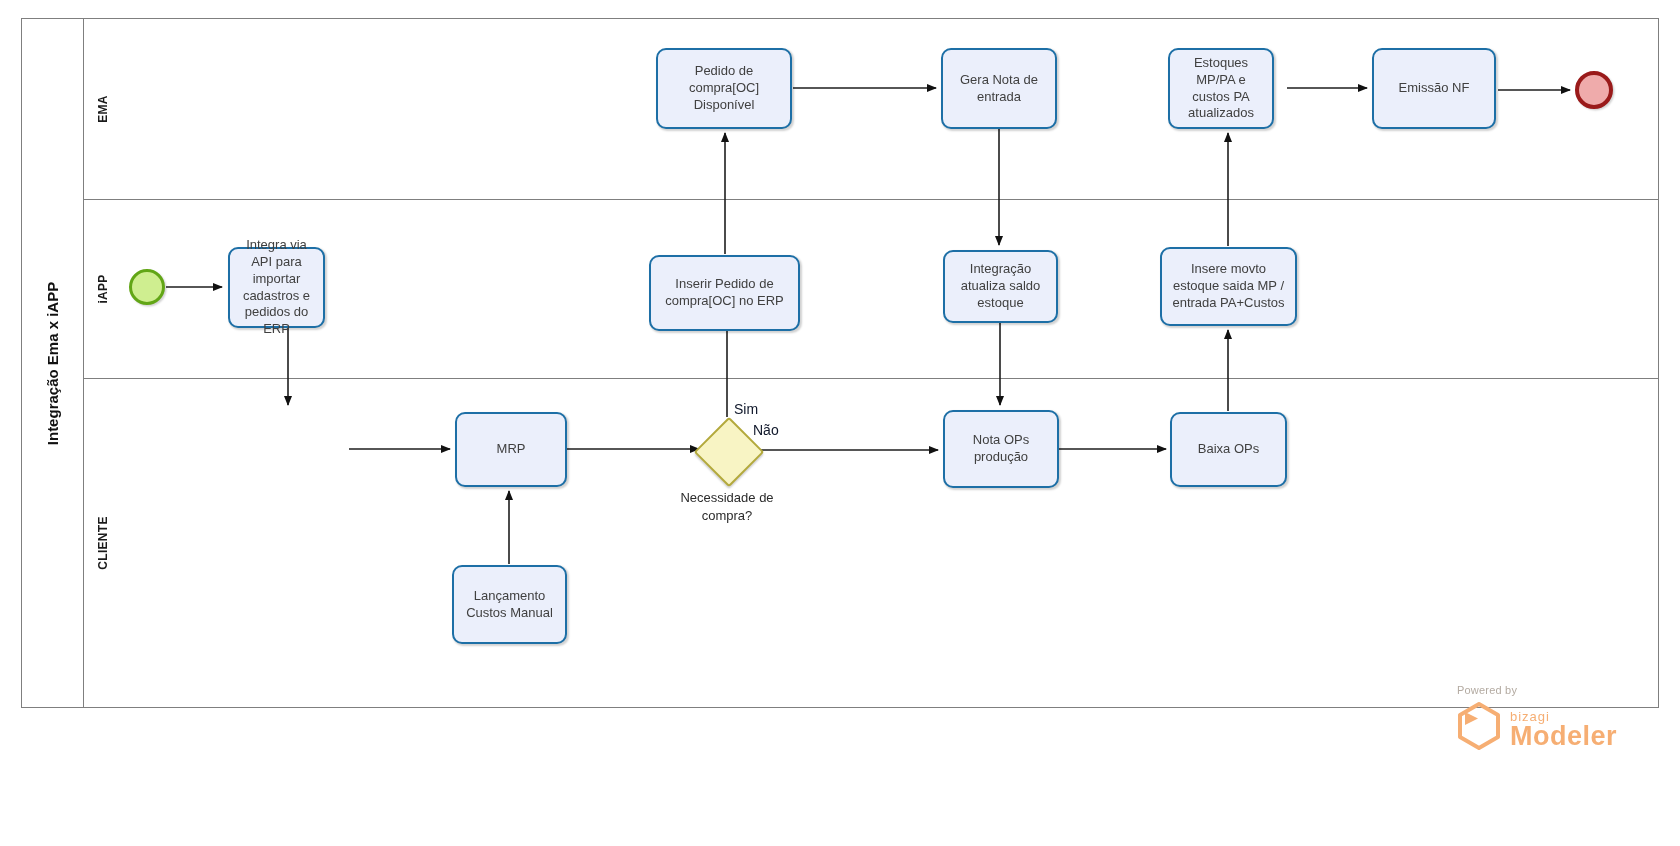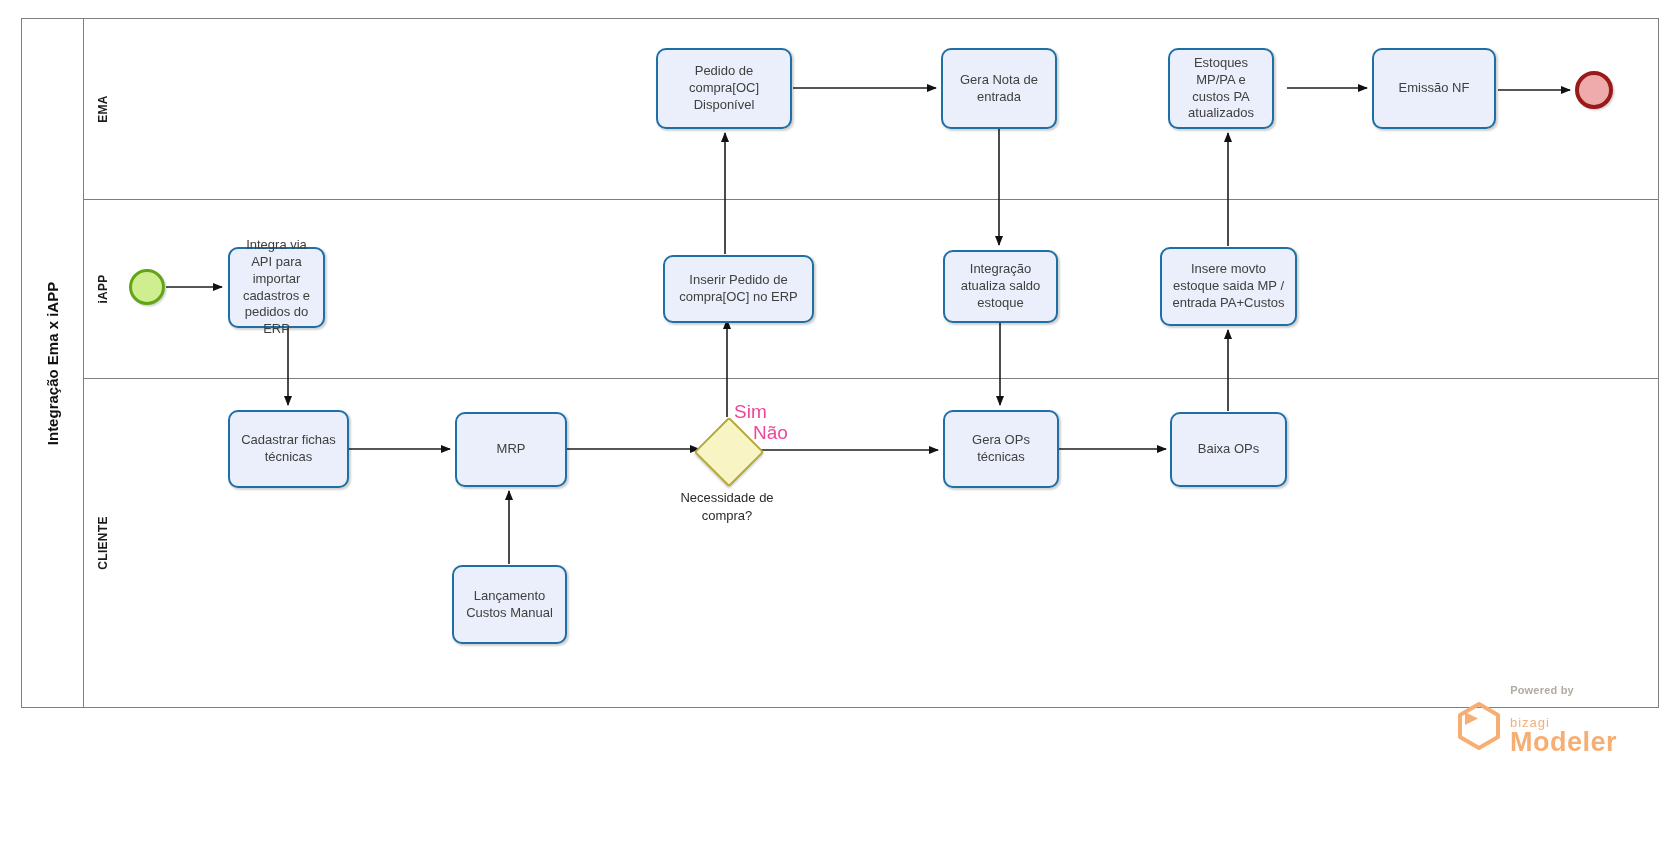--- a/index.html
+++ b/index.html
@@ -115,7 +115,7 @@
   <div class="task" style="left:228px;top:247px;width:97px;height:81px">
     <span>Integra via API para importar cadastros e pedidos do ERP</span>
   </div>
-  <div class="task" style="left:663px;top:255px;width:151px;height:68px">
+  <div class="task" style="left:649px;top:255px;width:151px;height:76px">
     <span>Inserir Pedido de compra[OC] no ERP</span>
   </div>
   <div class="task" style="left:943px;top:250px;width:115px;height:73px">

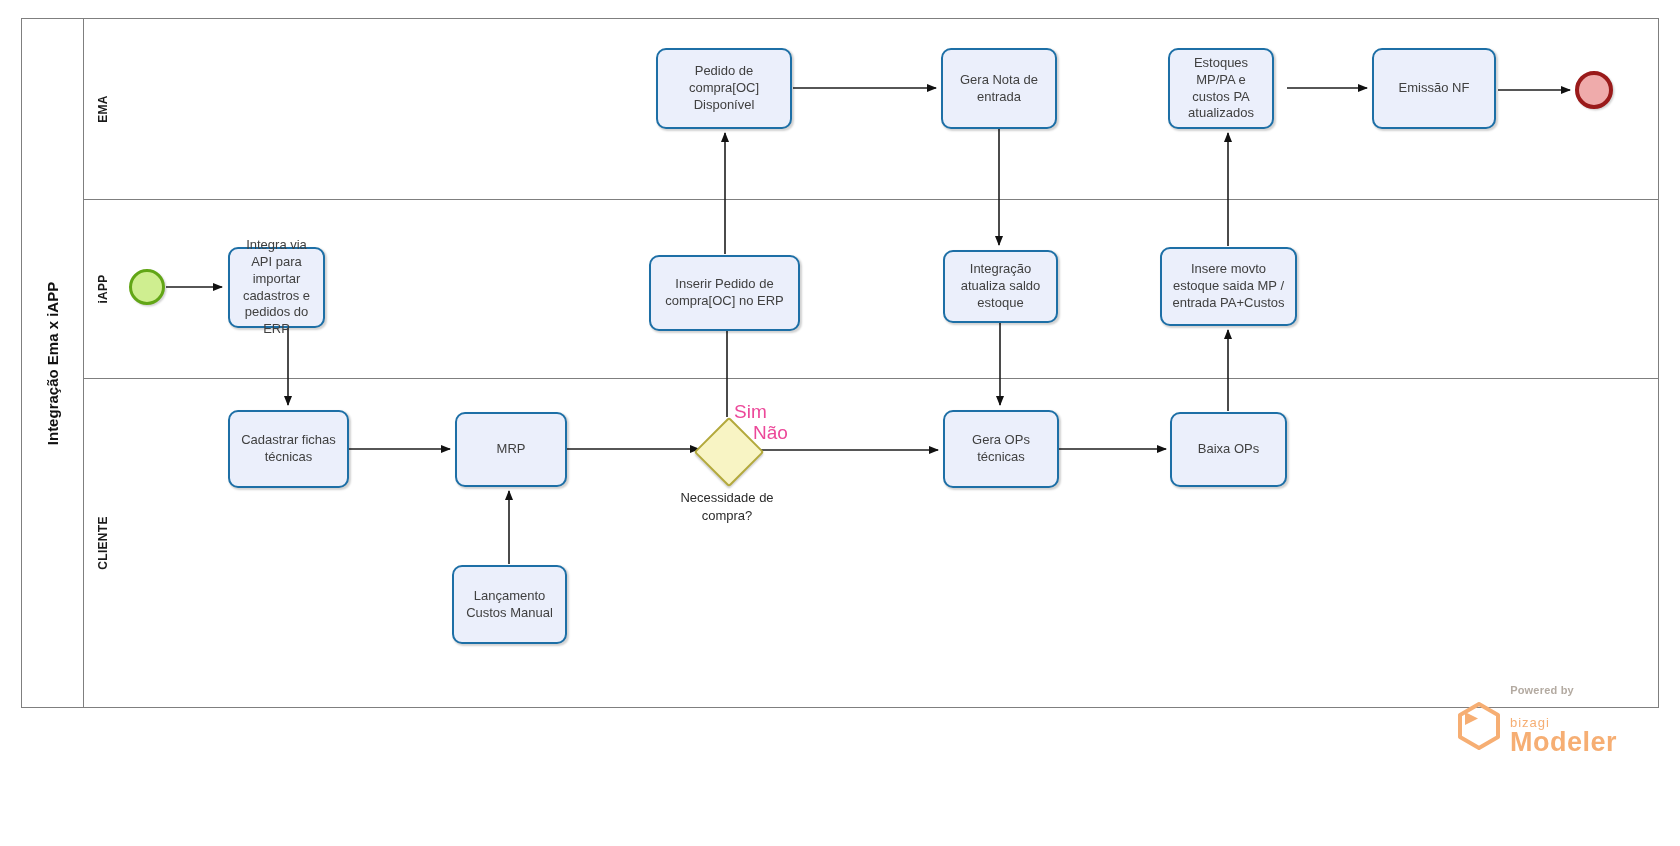--- a/index.html
+++ b/index.html
@@ -36,7 +36,7 @@
   .gateway{position:absolute;left:704px;top:427px;width:46px;height:46px;
         transform:rotate(45deg);background:var(--gwFill);border:2px solid var(--gwBorder);
         border-radius:3px;box-shadow:1.5px 1.5px 2px rgba(0,0,0,.18);}
-  .flow-label{position:absolute;font-size:19px;color:#ec4899;text-align:right;}
+  .flow-label{position:absolute;font-size:14px;color:#0f172a;text-align:right;}
   .gw-caption{position:absolute;left:662px;top:489px;width:130px;text-align:center;
         font-size:13px;line-height:1.35;color:#2b2b2b;}
   svg.connectors{position:absolute;left:0;top:0;pointer-events:none;}

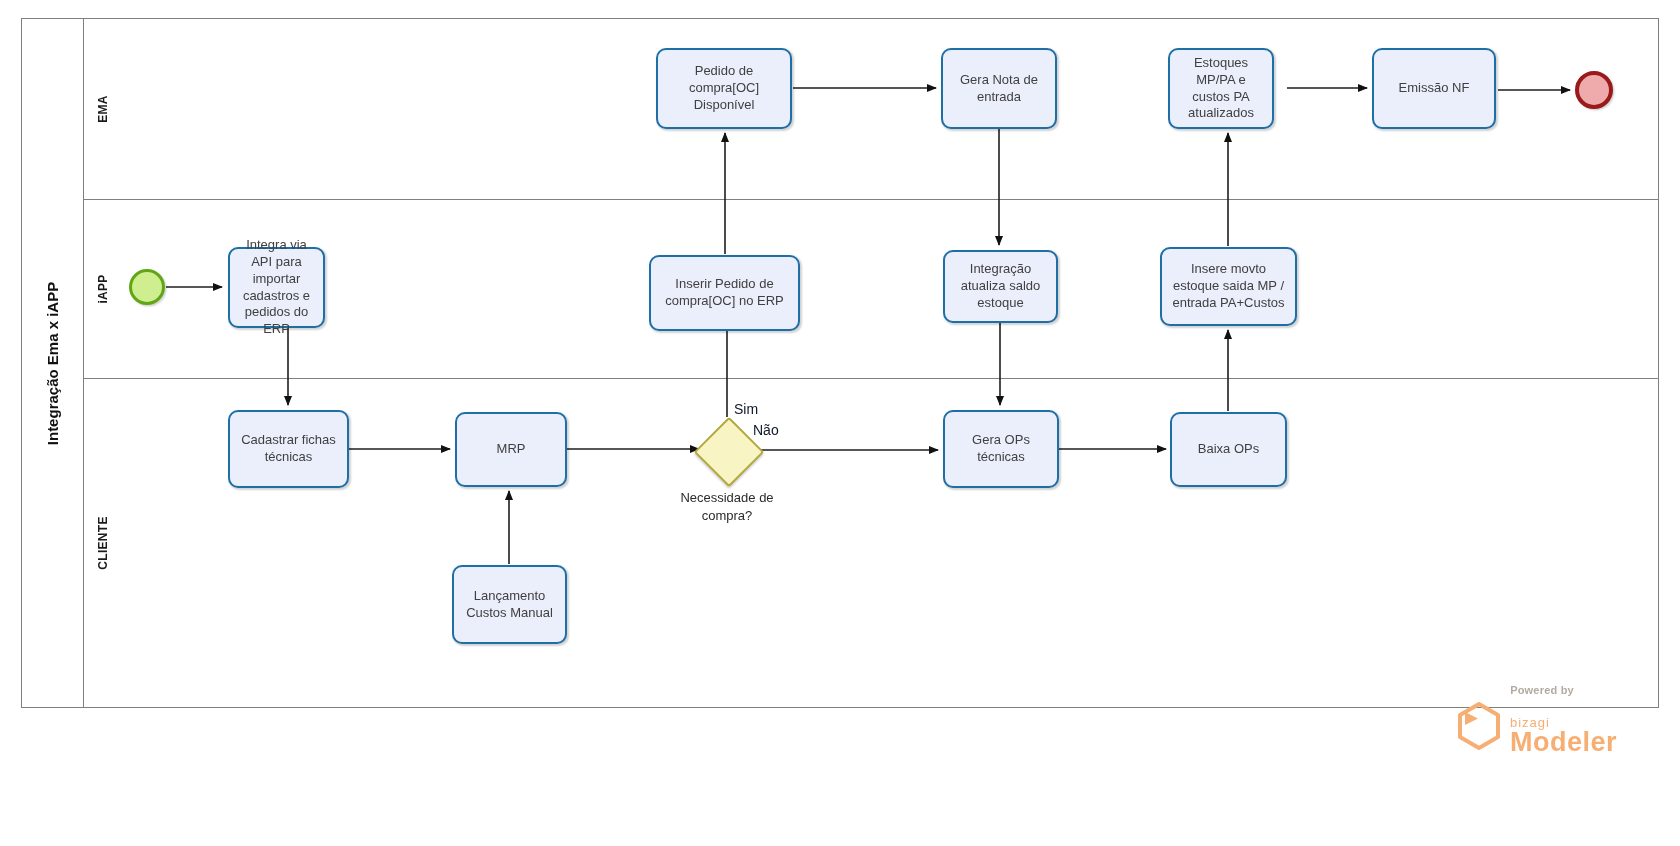--- a/index.html
+++ b/index.html
@@ -125,9 +125,6 @@
     <span>Insere movto estoque saida MP / entrada PA+Custos</span>
   </div>
 
-  <div class="task" style="left:228px;top:410px;width:121px;height:78px">
-    <span>Cadastrar fichas técnicas</span>
-  </div>
   <div class="task" style="left:455px;top:412px;width:112px;height:75px">
     <span>MRP</span>
   </div>

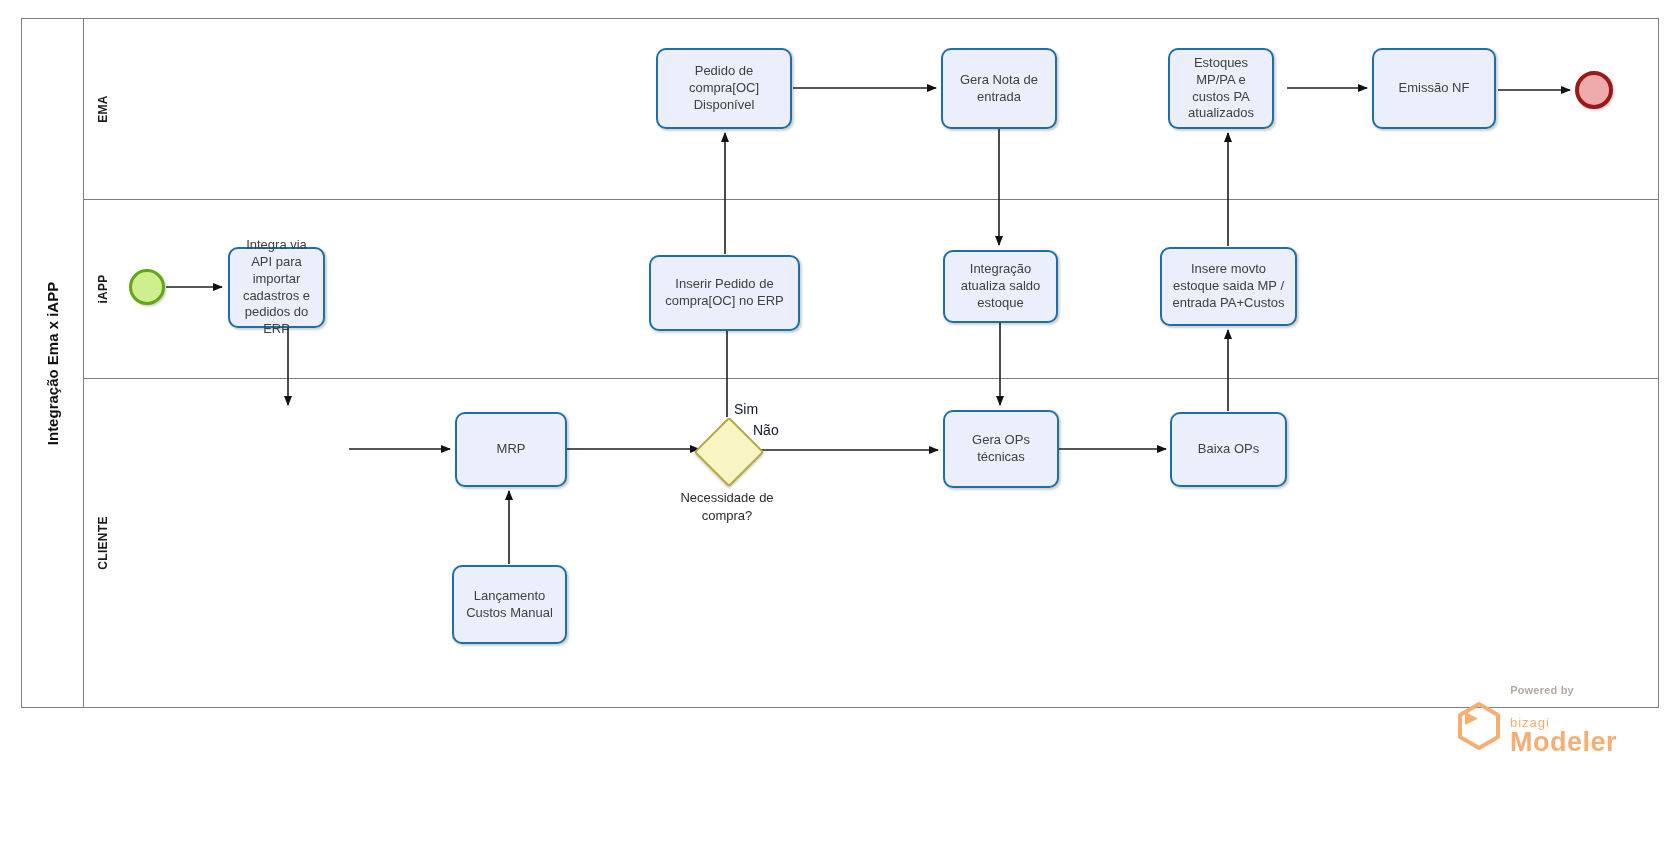--- a/index.html
+++ b/index.html
@@ -129,7 +129,7 @@
     <span>MRP</span>
   </div>
   <div class="task" style="left:943px;top:410px;width:116px;height:78px">
-    <span>Gera OPs técnicas</span>
+    <span>Nota OPs produção</span>
   </div>
   <div class="task" style="left:1170px;top:412px;width:117px;height:75px">
     <span>Baixa OPs</span>

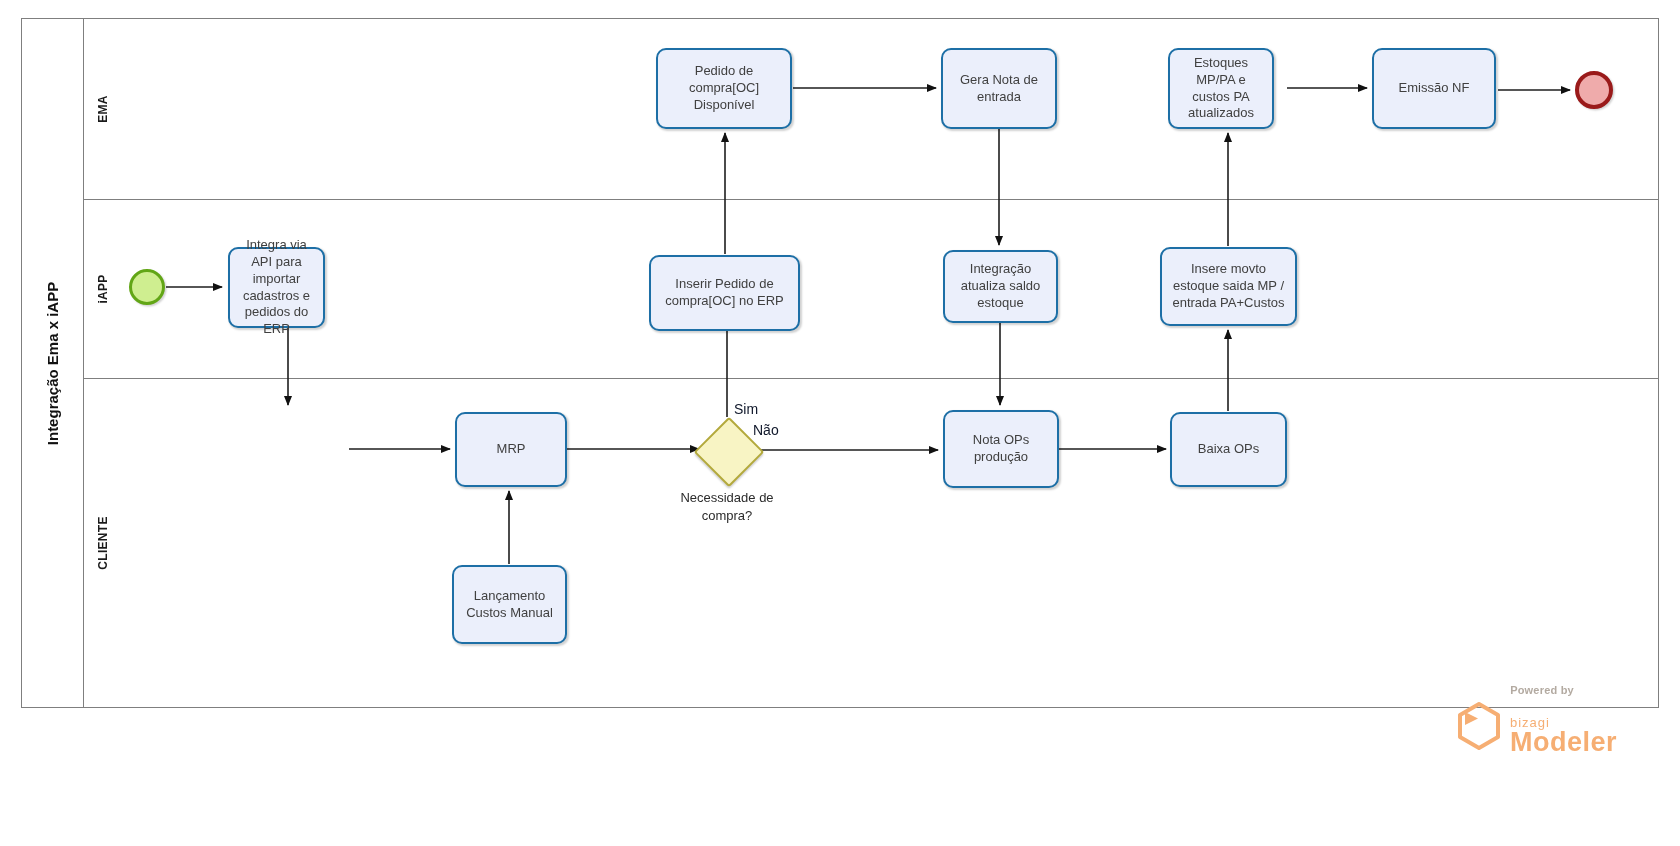--- a/index.html
+++ b/index.html
@@ -41,7 +41,7 @@
         font-size:13px;line-height:1.35;color:#2b2b2b;}
   svg.connectors{position:absolute;left:0;top:0;pointer-events:none;}
   .logo{position:absolute;left:1457px;top:684px;width:170px;}
-  .powered{font-size:11px;font-weight:bold;color:var(--poweredGray);letter-spacing:.2px;text-align:center;}
+  .powered{font-size:11px;font-weight:normal;color:var(--poweredGray);letter-spacing:.2px;}
   .logo-row{display:flex;align-items:flex-start;margin-top:5px;}
   .logo-texts{margin-left:9px;display:flex;flex-direction:column;}
   .brand{font-size:13px;color:var(--logoOrange);letter-spacing:1px;margin-top:14px;}

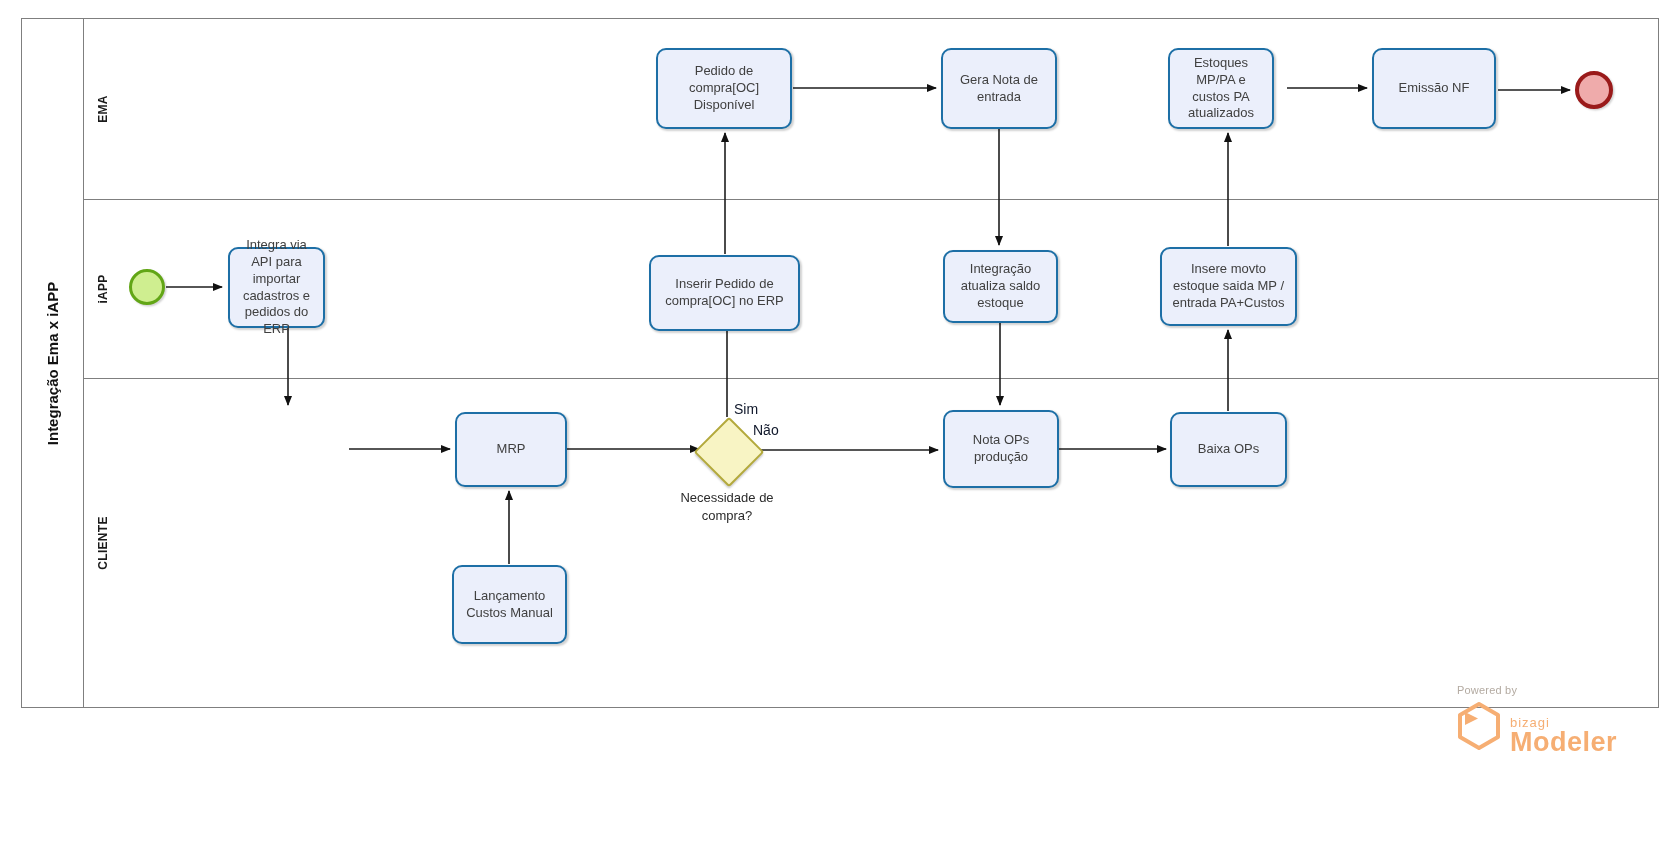--- a/index.html
+++ b/index.html
@@ -44,7 +44,7 @@
   .powered{font-size:11px;font-weight:normal;color:var(--poweredGray);letter-spacing:.2px;}
   .logo-row{display:flex;align-items:flex-start;margin-top:5px;}
   .logo-texts{margin-left:9px;display:flex;flex-direction:column;}
-  .brand{font-size:13px;color:var(--logoOrange);letter-spacing:1px;margin-top:14px;}
+  .brand{font-size:13px;color:var(--logoOrange);letter-spacing:1px;margin-top:8px;}
   .product{font-size:27px;font-weight:600;color:var(--logoOrange);margin-top:-3px;letter-spacing:.5px;}
 </style>
 </head>

